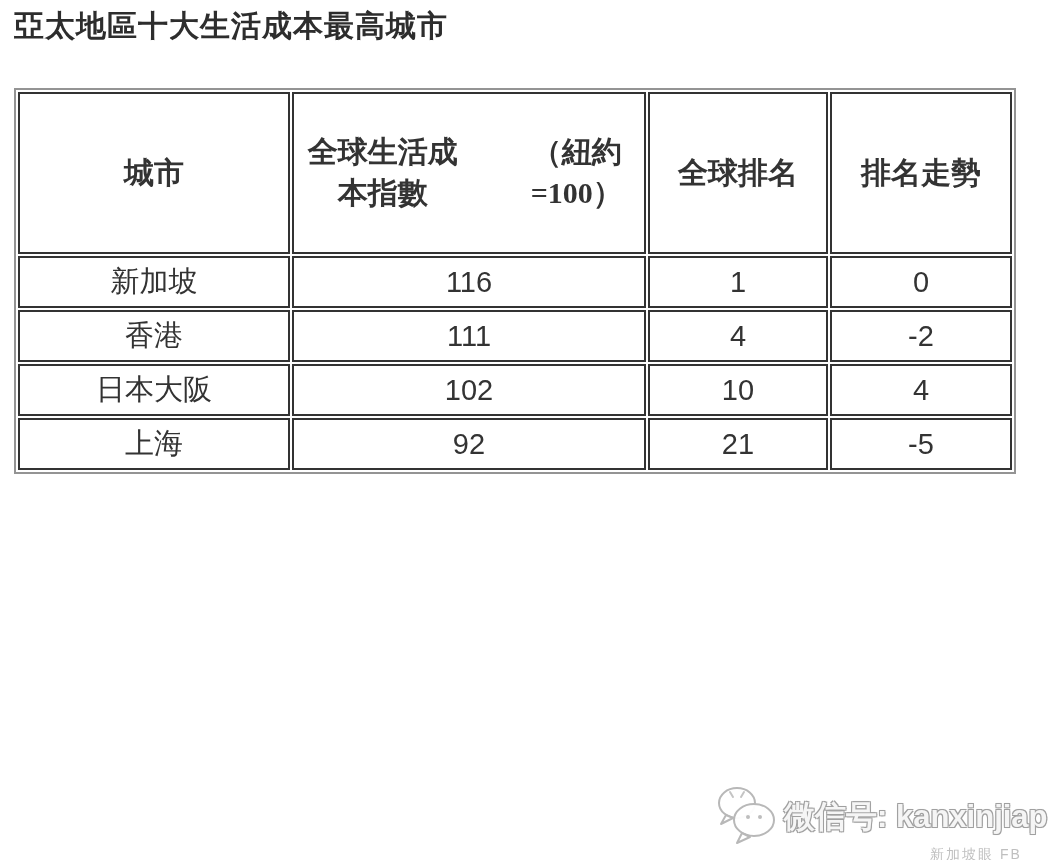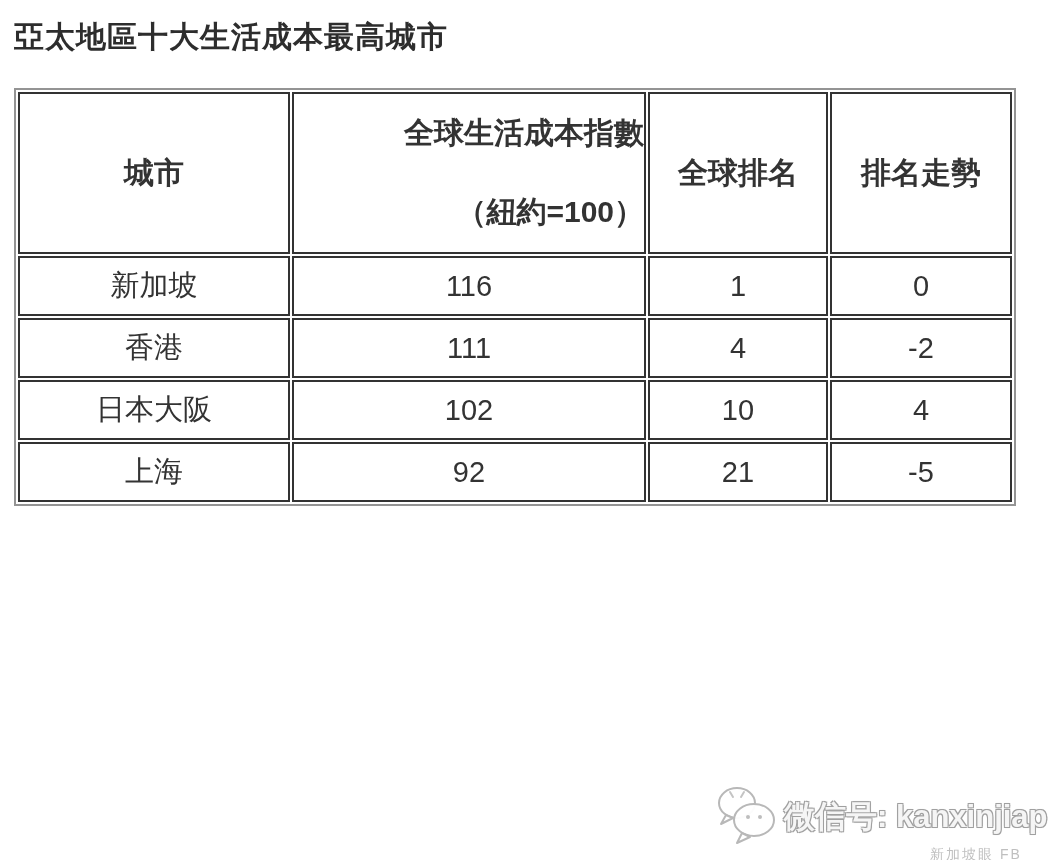--- a/index.html
+++ b/index.html
@@ -20,7 +20,6 @@
     color: #2d2d2d;
     letter-spacing: 1px;
     white-space: nowrap;
-    margin-top: 11px;
   }
   table.cost-table {
     position: absolute;

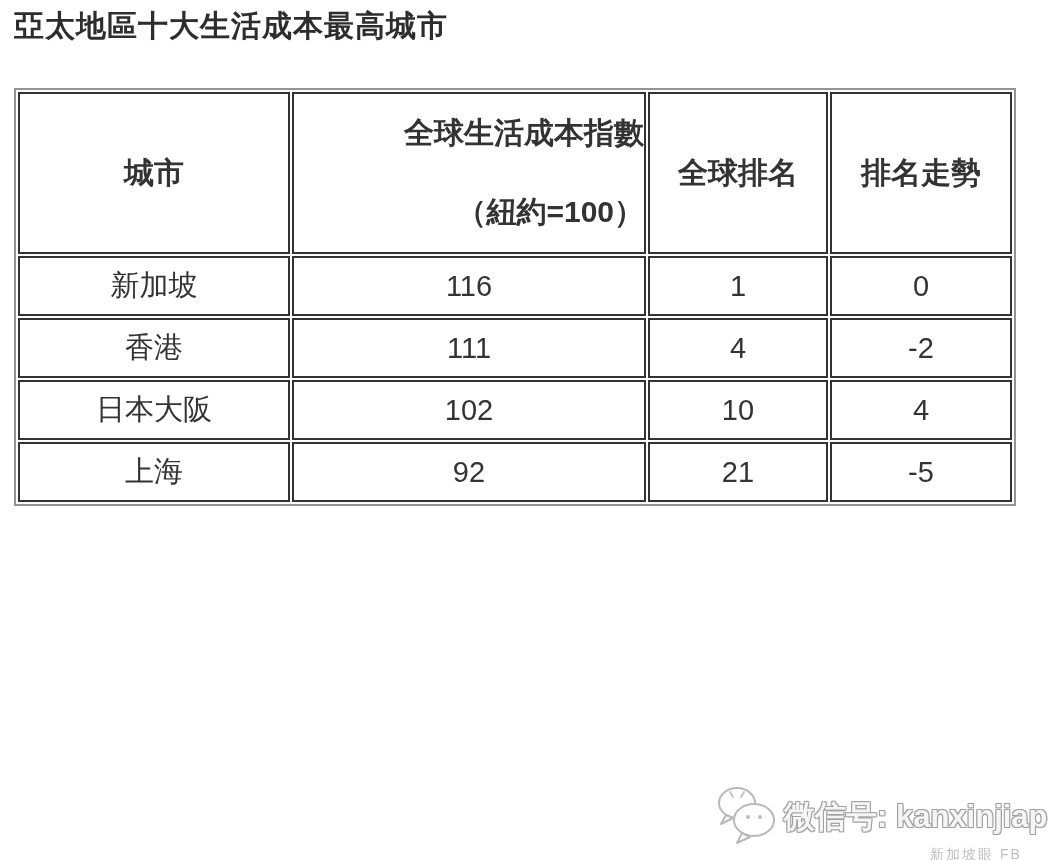--- a/index.html
+++ b/index.html
@@ -53,10 +53,11 @@
   }
   .hdr-index-wrap {
     display: flex;
-    flex-direction: column;
-    align-items: flex-end;
+    flex-direction: row;
+    align-items: flex-start;
     justify-content: center;
     gap: 38px;
+    font-family: Liberation Serif, serif;
   }
   
   .watermark {

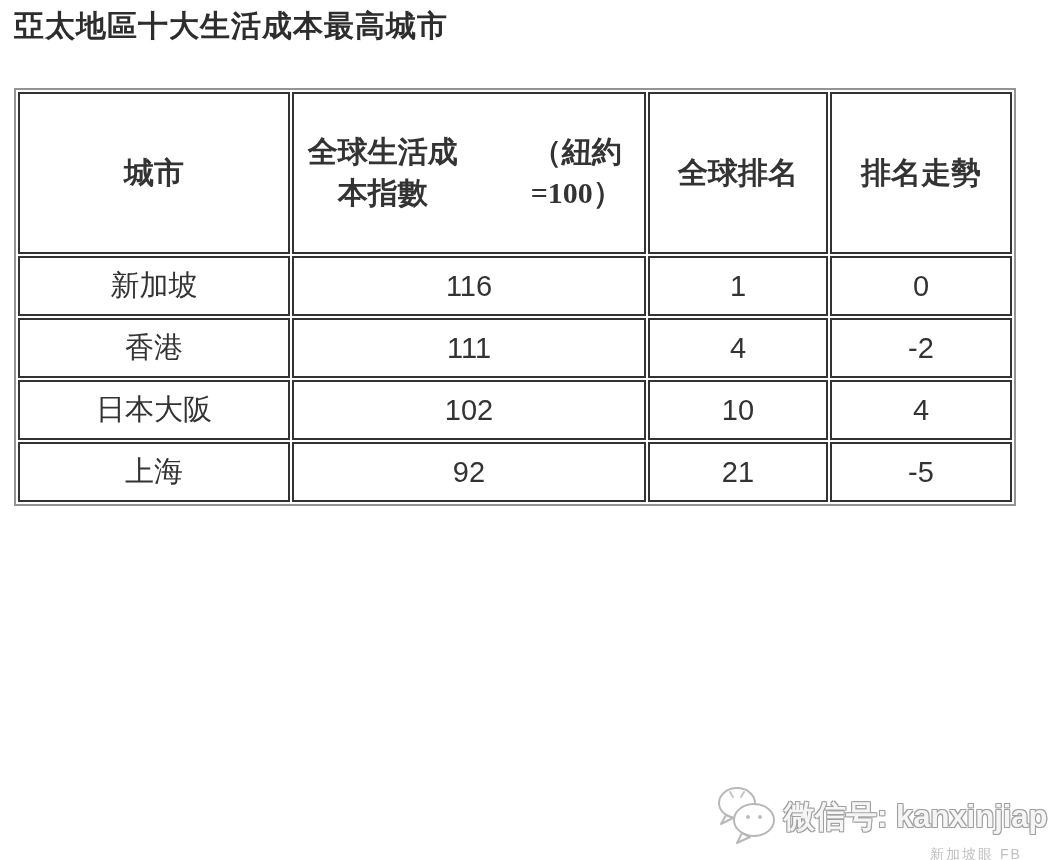--- a/index.html
+++ b/index.html
@@ -49,7 +49,7 @@
     font-size: 29px;
     font-weight: normal;
     color: #333333;
-    height: 60px;
+    height: 52px;
   }
   .hdr-index-wrap {
     display: flex;

